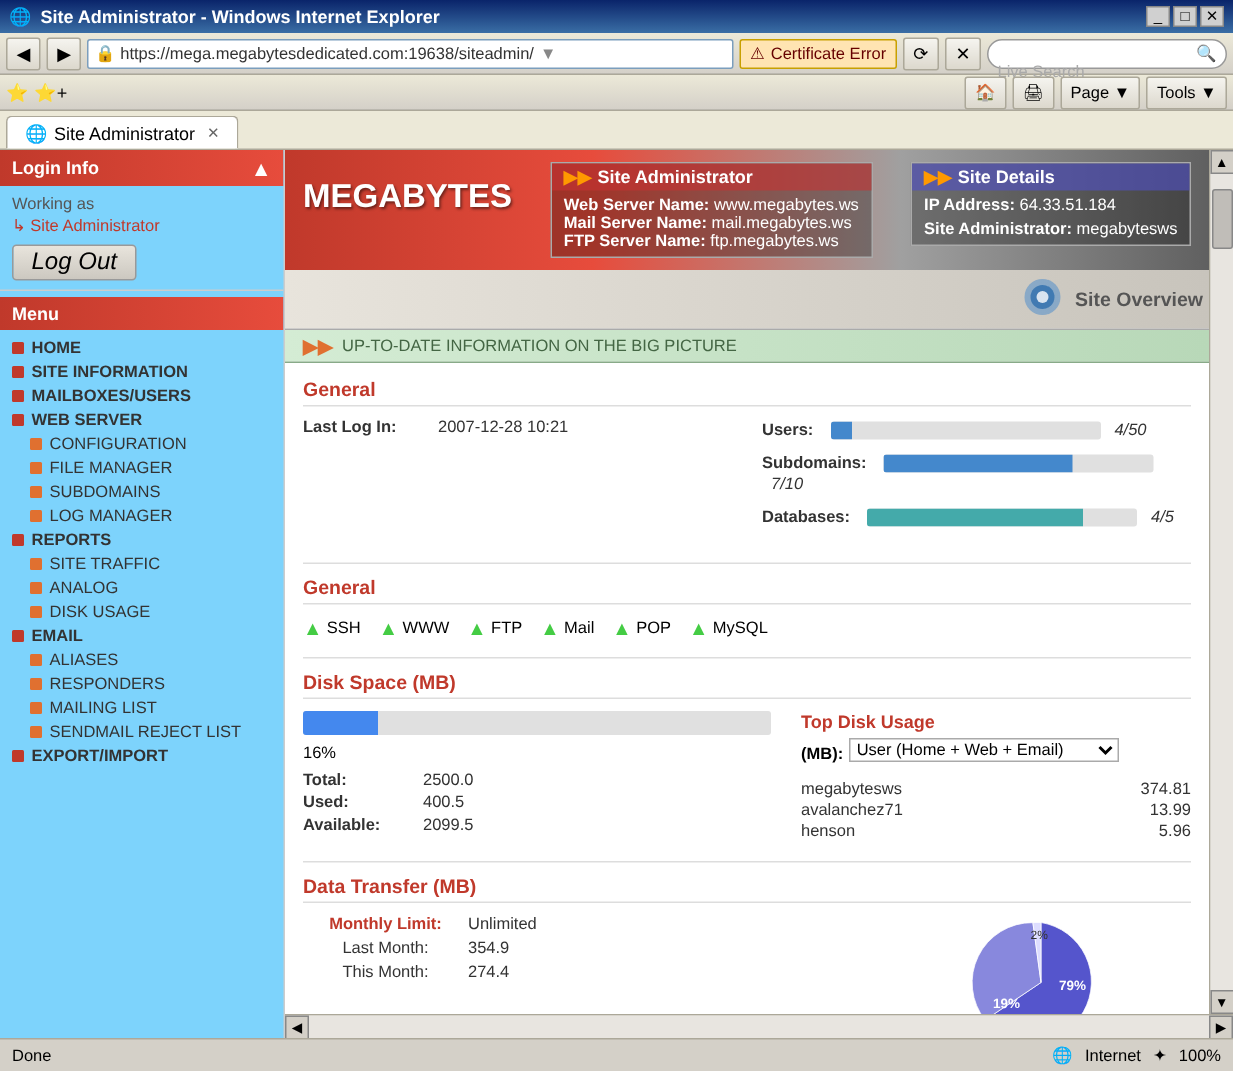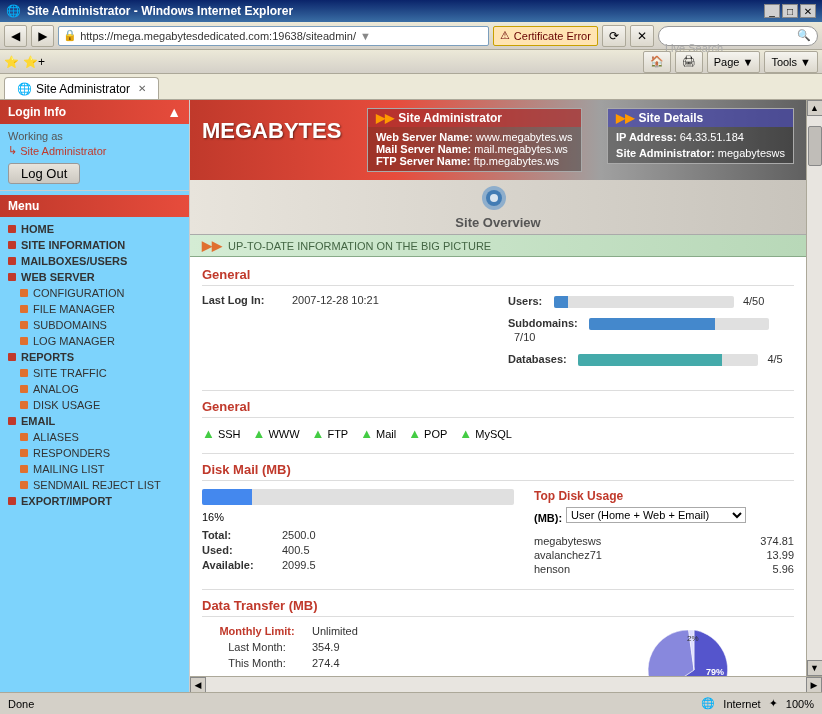--- a/index.html
+++ b/index.html
@@ -146,11 +146,12 @@
       border: 1px solid #999;
       border-radius: 3px;
       padding: 2px 12px;
-      font-size: 13px;
+      font-size: 16px;
       cursor: pointer;
       margin-top: 6px;
       display: block;
       text-align: center;
+      font-style: italic;
     }
 
     .menu-header {

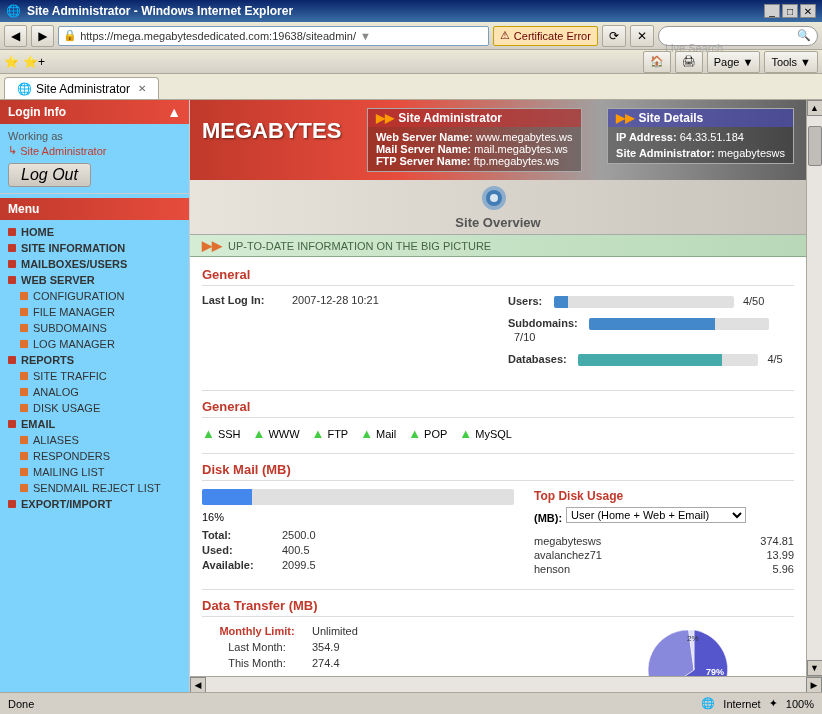--- a/index.html
+++ b/index.html
@@ -249,7 +249,6 @@
       display: flex;
       justify-content: flex-end;
       align-items: center;
-      flex-direction: column;
     }
     .site-overview-text {
       font-size: 13px;

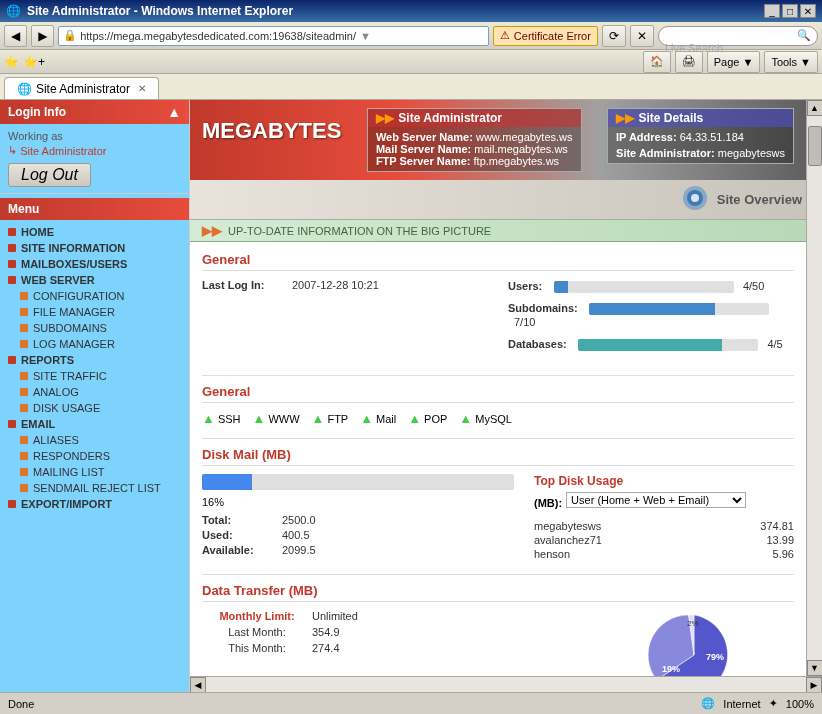--- a/index.html
+++ b/index.html
@@ -287,7 +287,7 @@
     .stat-bar-bg { background: #e0e0e0; height: 12px; width: 180px; border-radius: 2px; overflow: hidden; position: relative; display: inline-block; vertical-align: middle; margin-left: 8px; }
     .stat-bar-fill-blue { background: #4488cc; height: 100%; }
     .stat-bar-fill-teal { background: #44aaaa; height: 100%; }
-    .stat-value { font-size: 11px; color: #333; display: inline-block; margin-left: 6px; }
+    .stat-value { font-size: 11px; color: #333; display: inline-block; margin-left: 6px; font-style: italic; }
 
     .services-row { display: flex; gap: 12px; align-items: center; margin-bottom: 12px; }
     .service-item { display: flex; align-items: center; gap: 3px; font-size: 11px; }

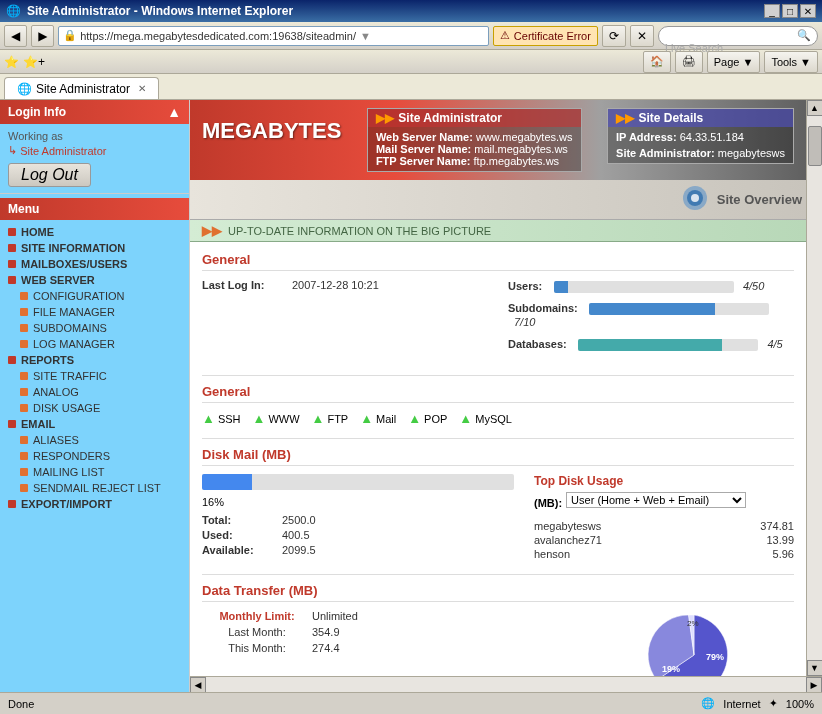--- a/index.html
+++ b/index.html
@@ -625,7 +625,7 @@
           </div>
 
           <div style="border-top:1px solid #ddd;padding-top:8px;margin-bottom:12px;">
-            <div class="section-title">Disk Mail (MB)</div>
+            <div class="section-title">Disk Space (MB)</div>
             <div class="disk-row">
               <div class="disk-left">
                 <div class="disk-bar-container">

